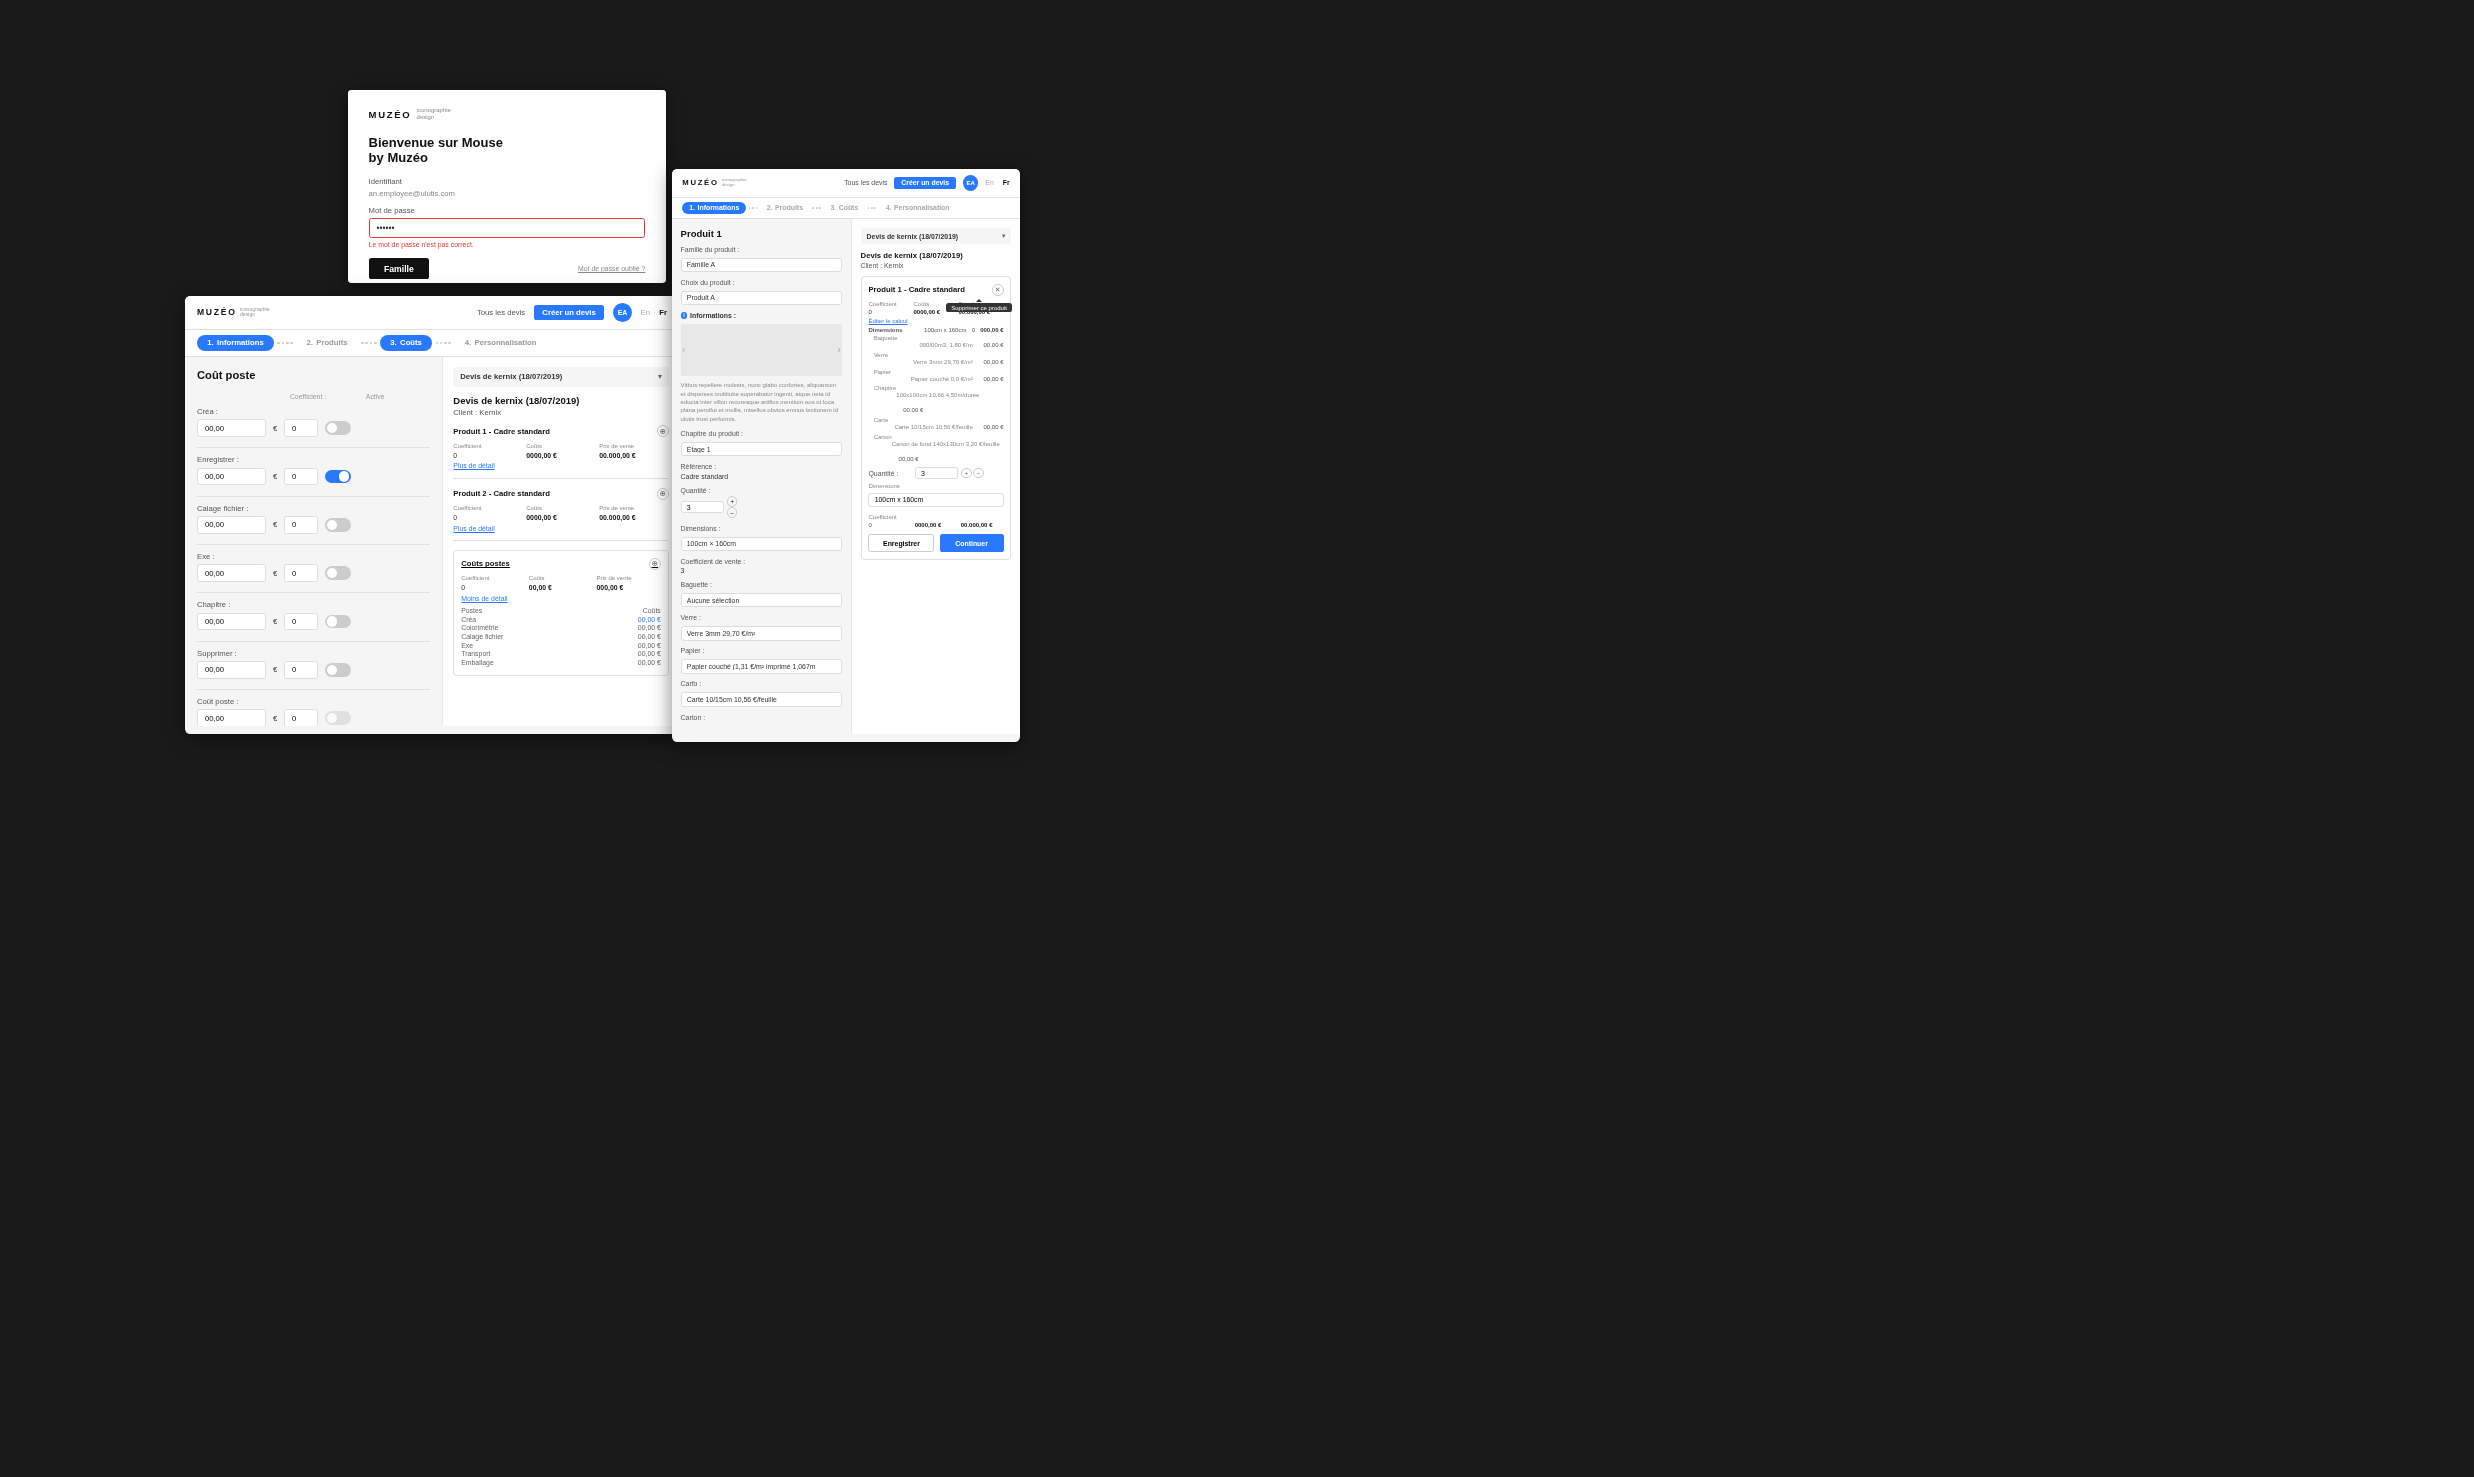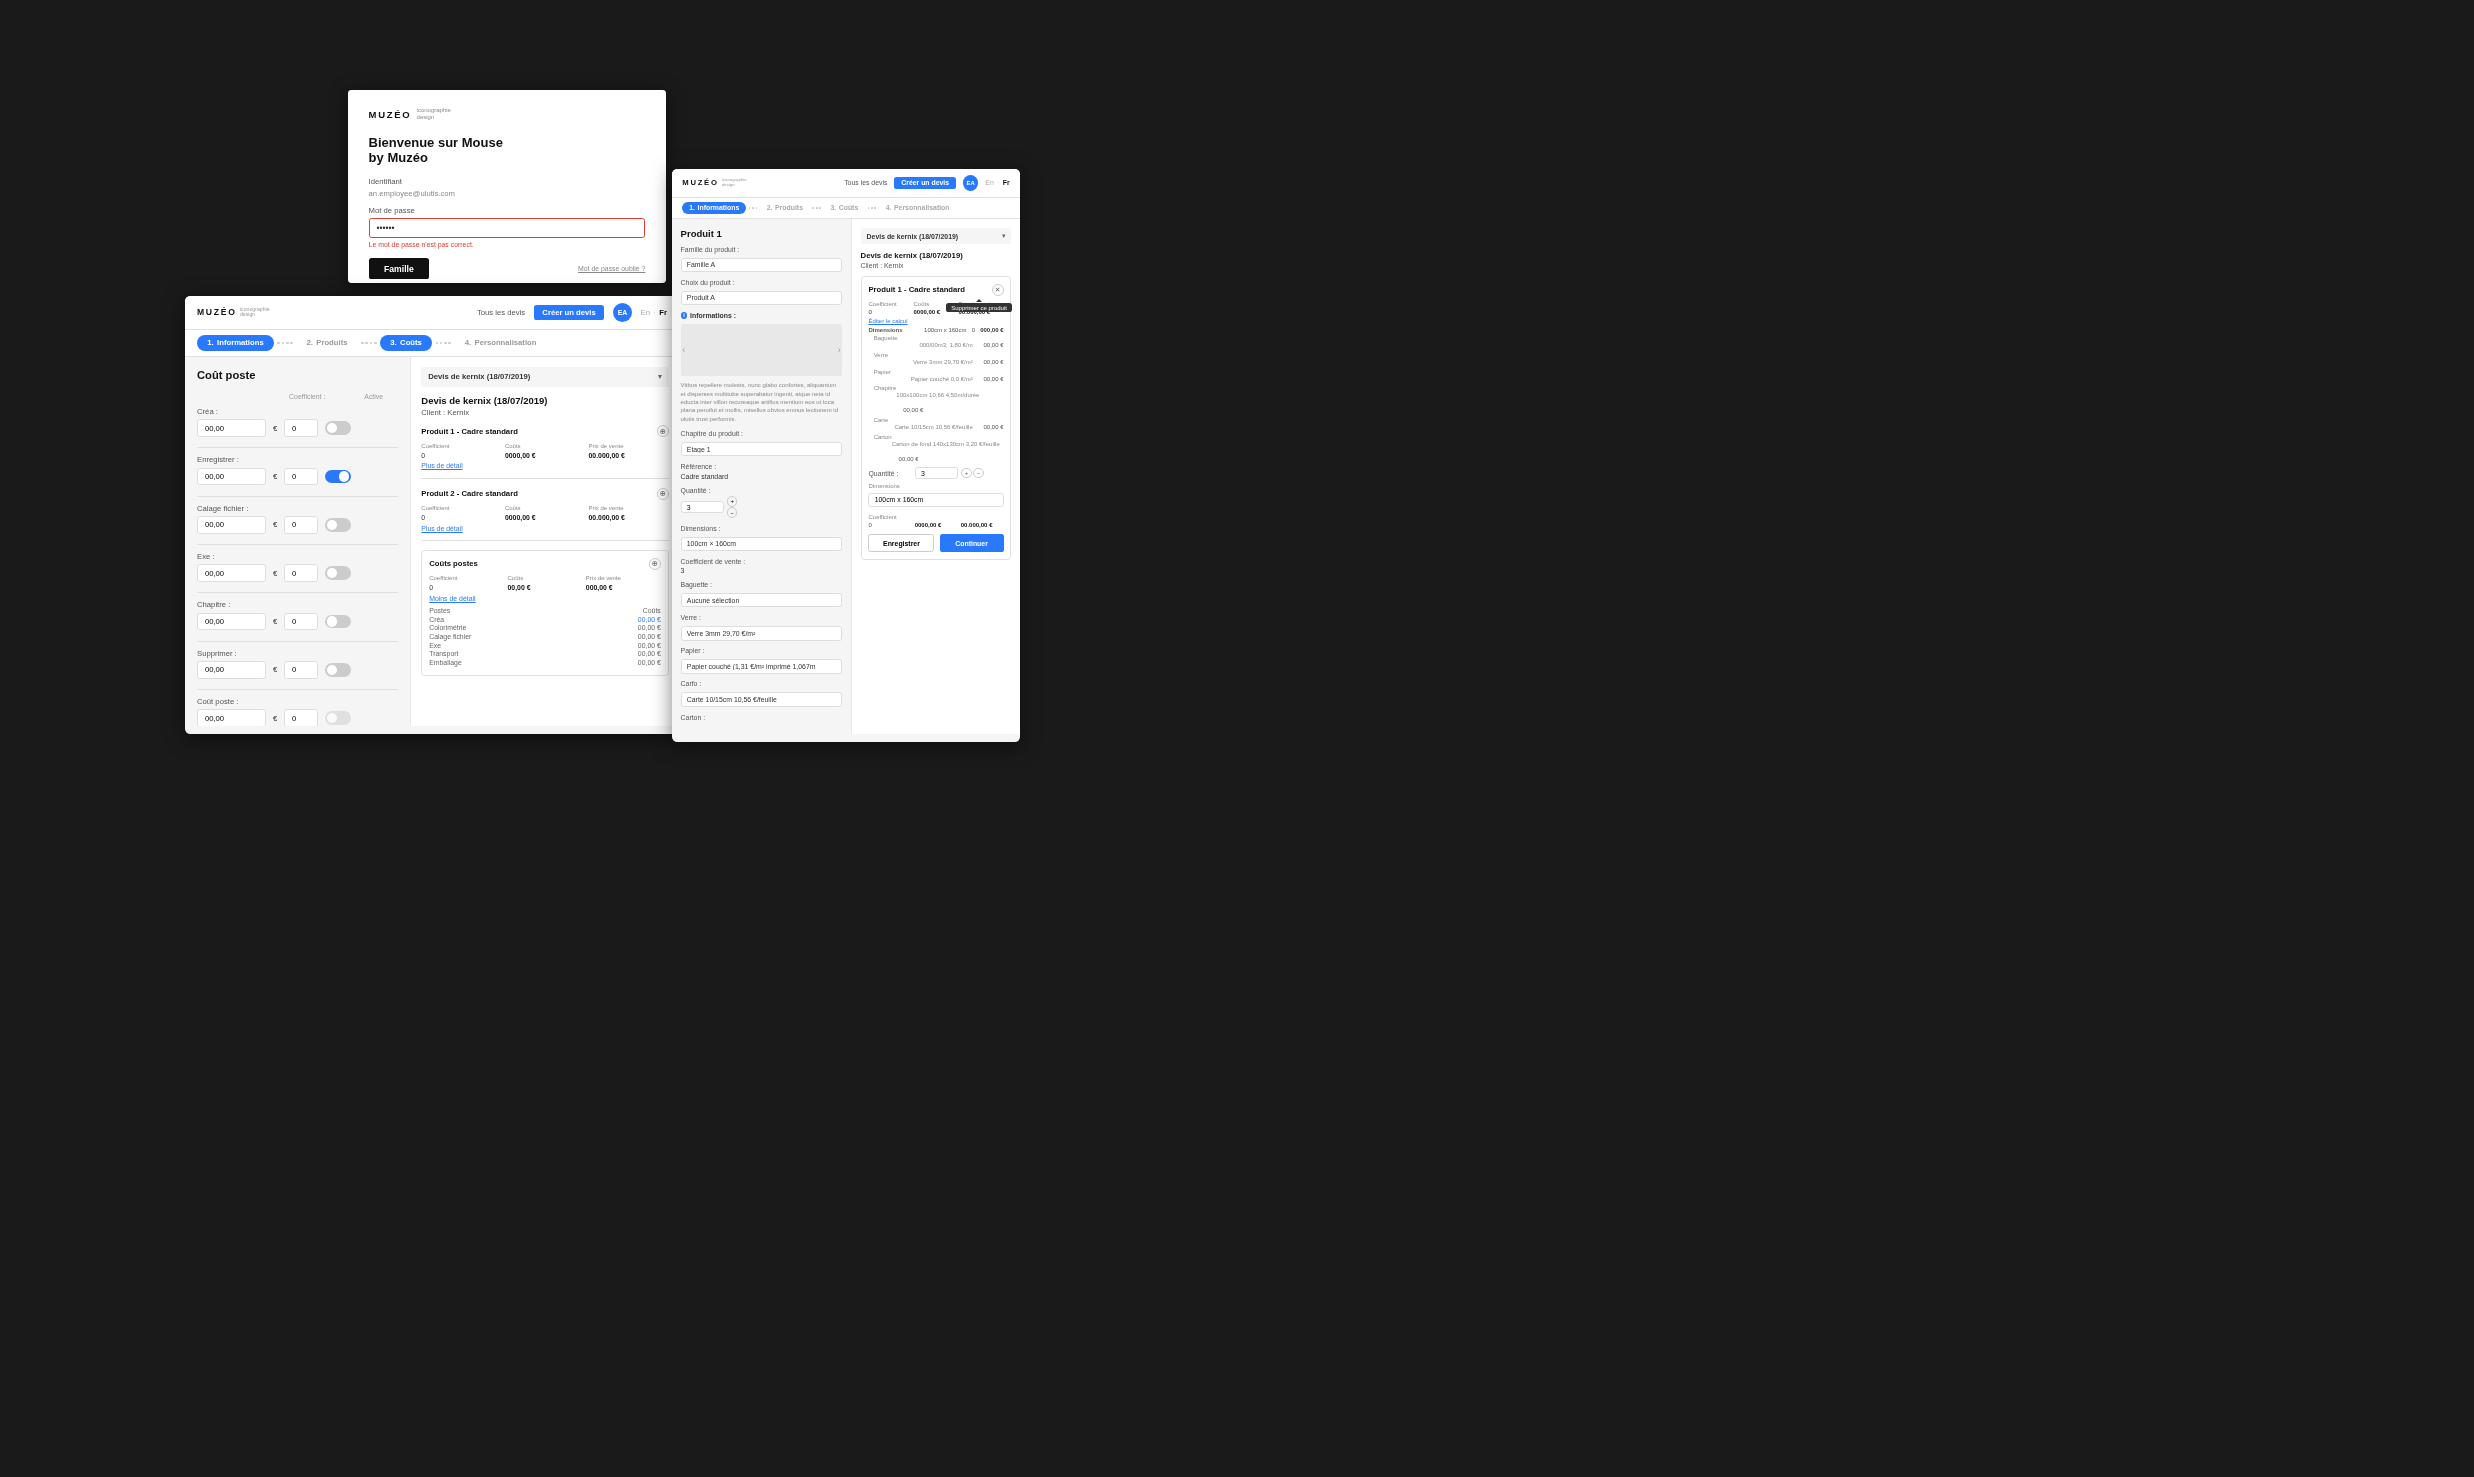--- a/index.html
+++ b/index.html
@@ -262,7 +262,7 @@
       height: calc(100% - 69px);
     }
     .app-left {
-      width: 226px;
+      width: 258px;
       background: #f5f5f5;
       padding: 12px;
       border-right: 0.9px solid #e8e8e8;

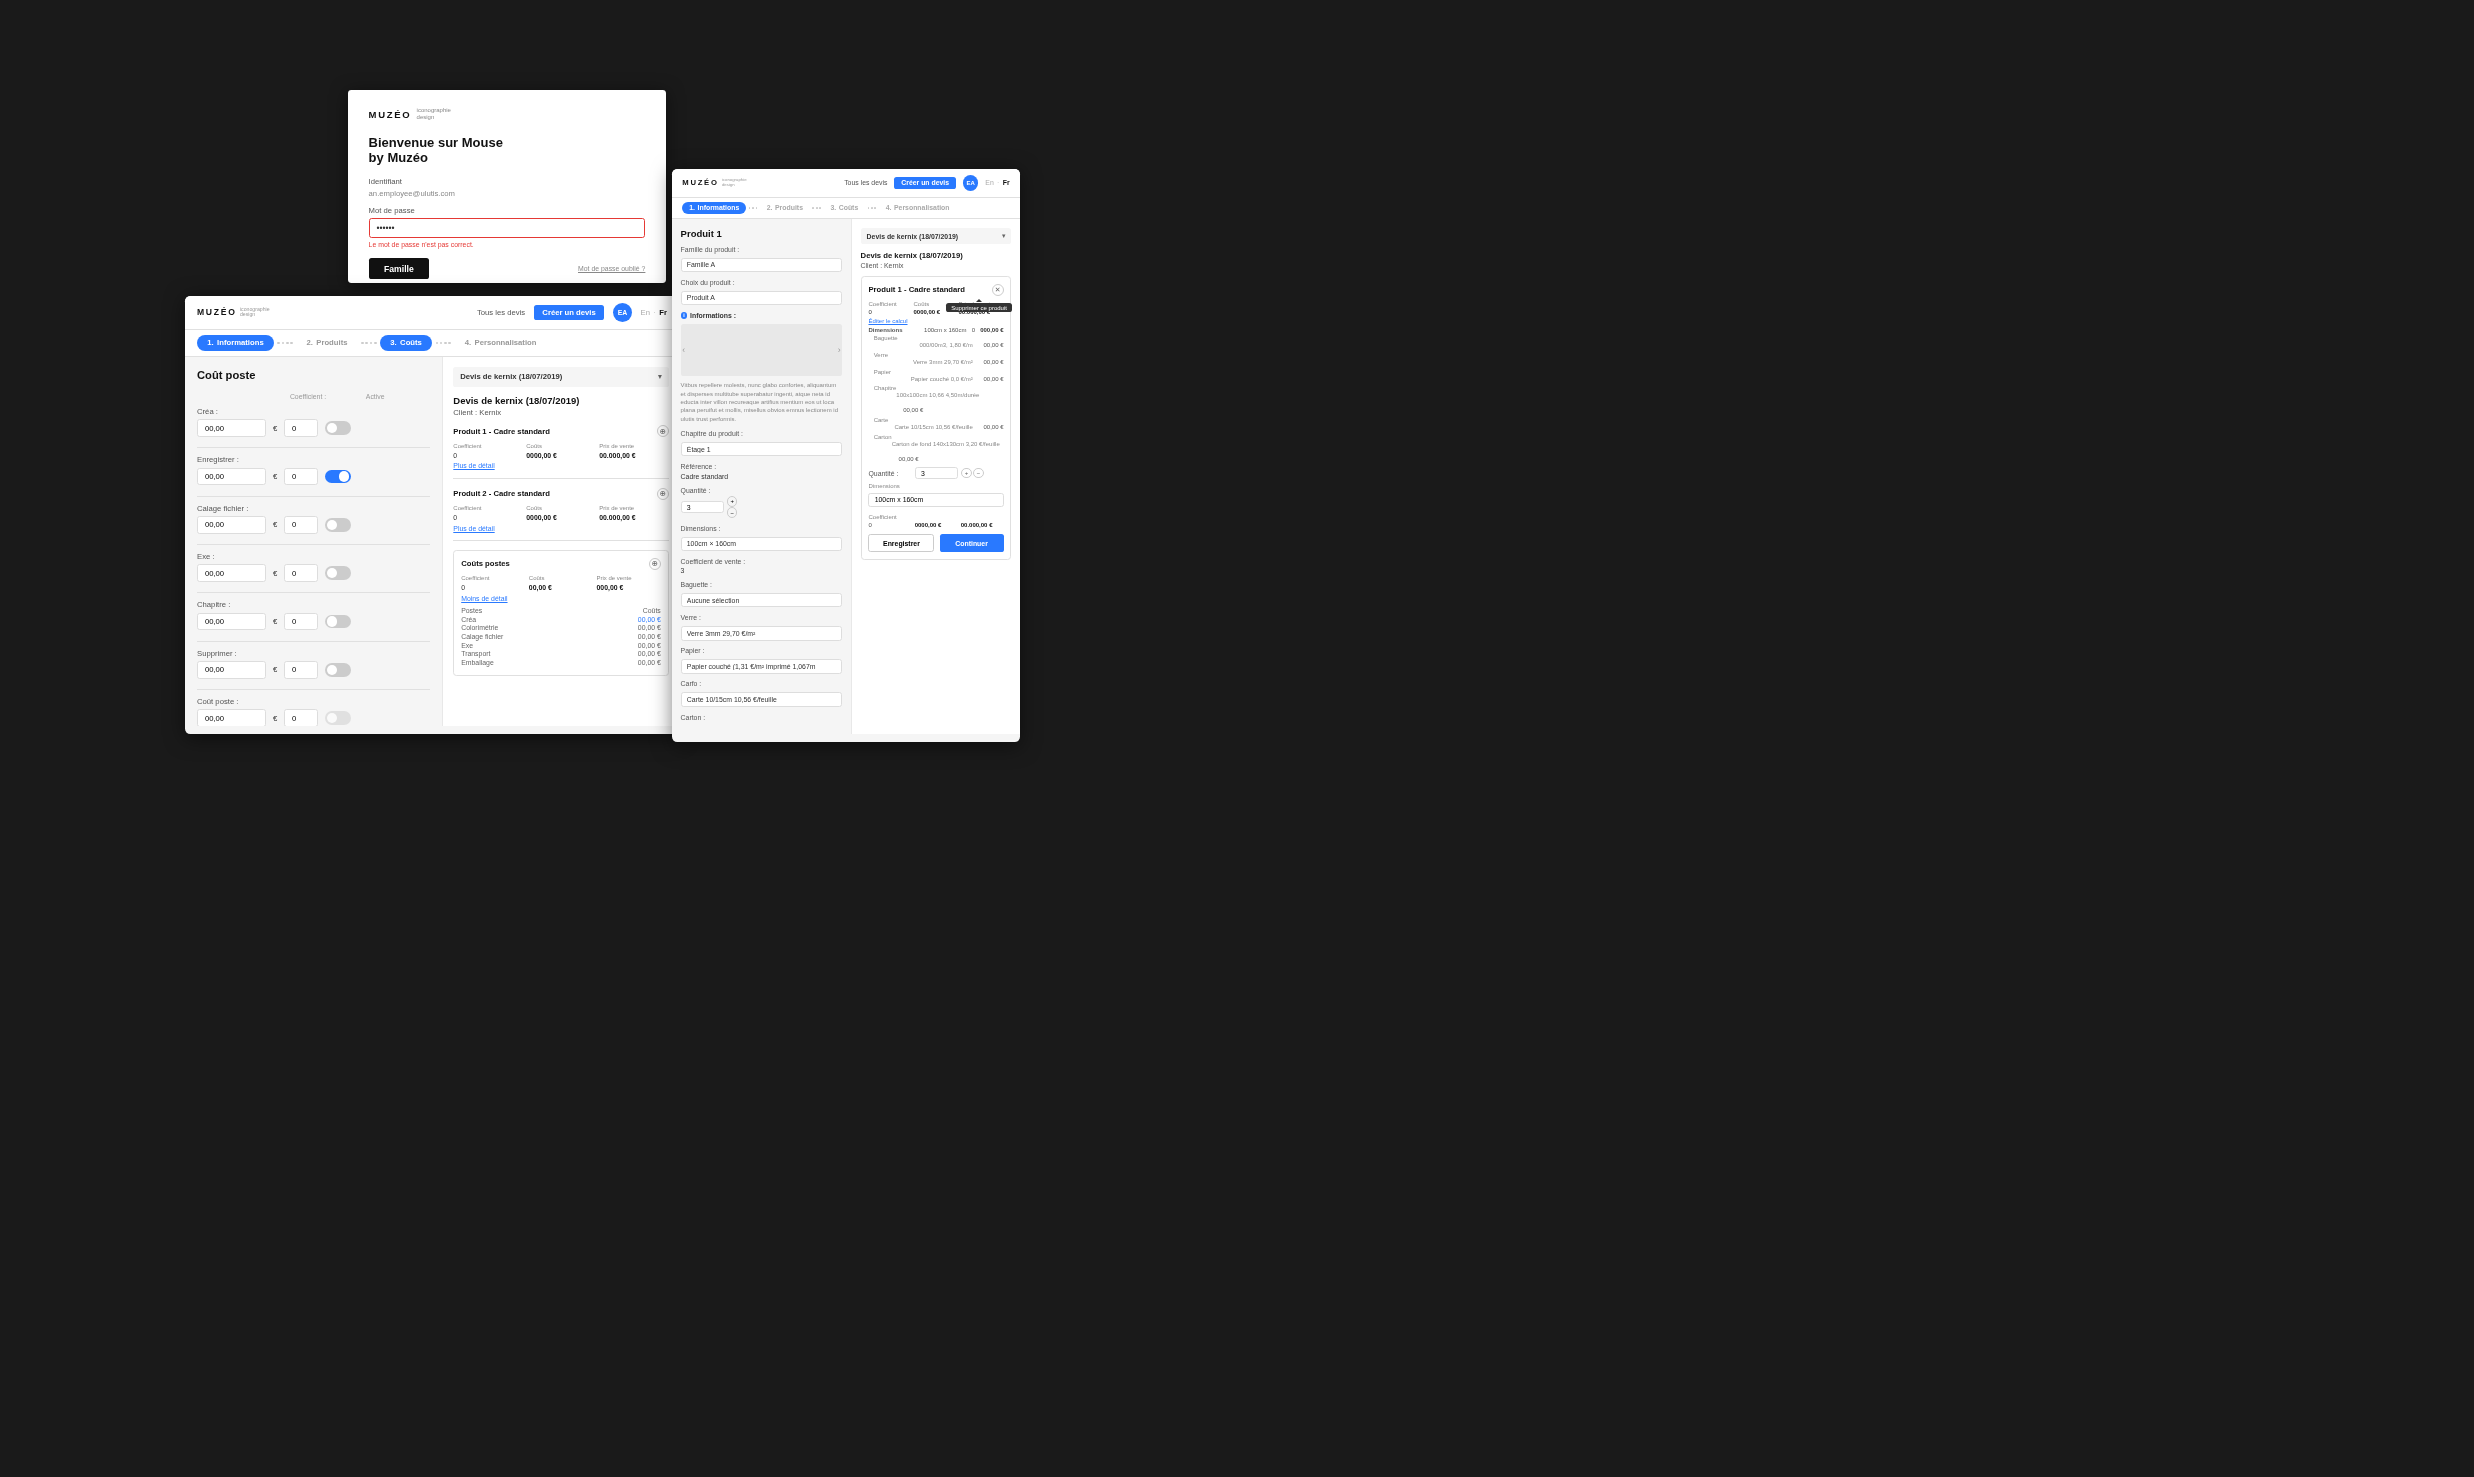--- a/index.html
+++ b/index.html
@@ -433,6 +433,7 @@
       align-items: center;
       justify-content: space-between;
       margin-bottom: 5.2px;
+      text-decoration: underline;
     }
     .costs-label {
       font-size: 7.7px;

